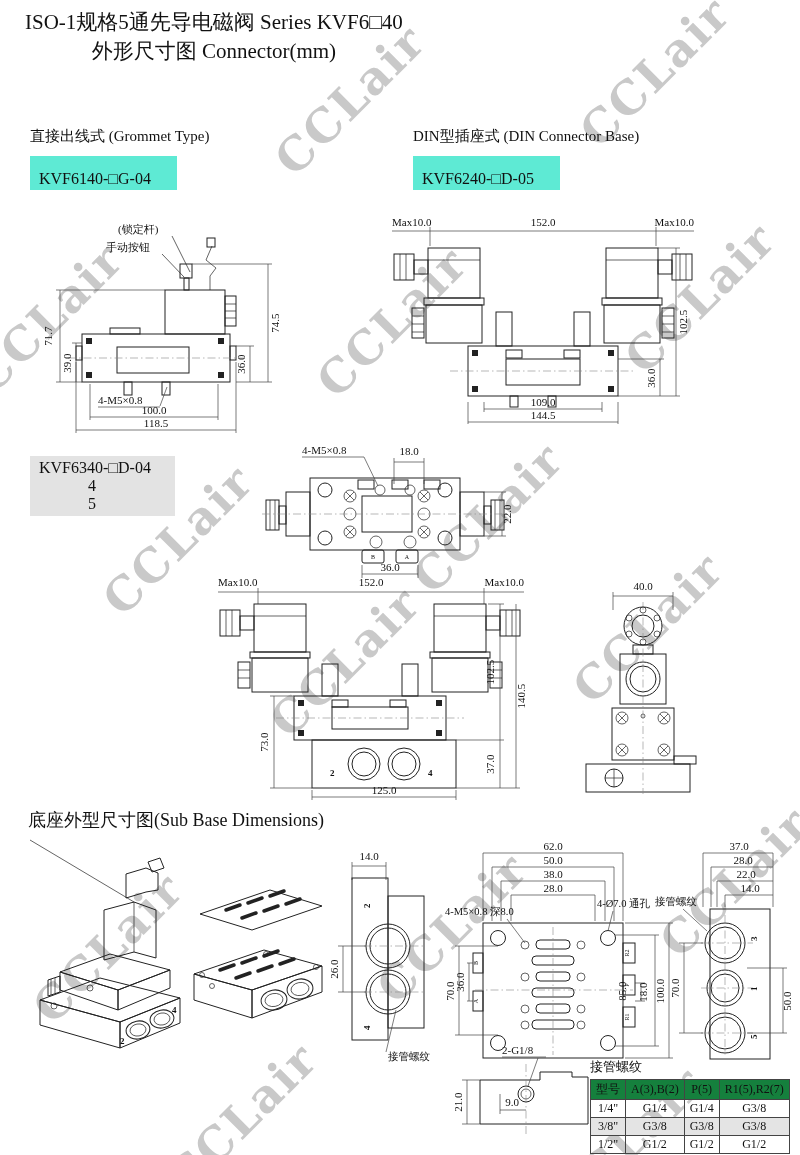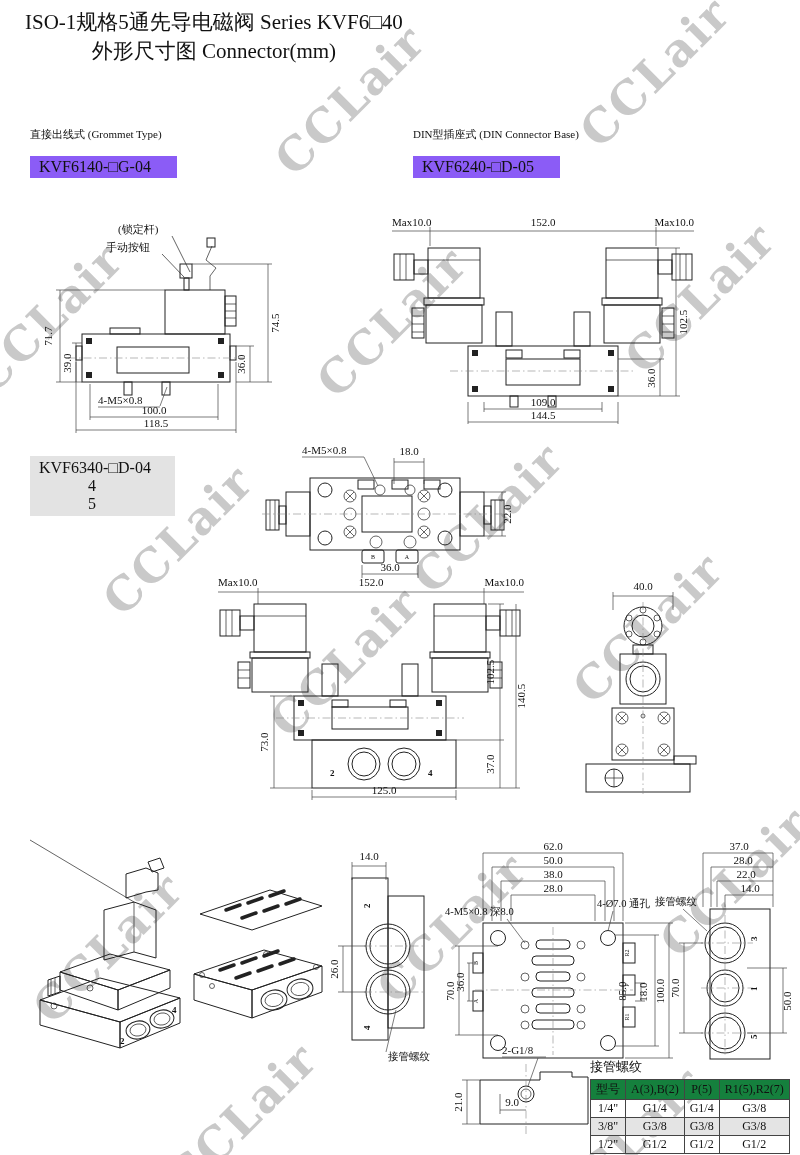--- a/index.html
+++ b/index.html
@@ -10,7 +10,7 @@
       white-space:nowrap;z-index:0;user-select:none;}
   .fg{position:absolute;z-index:1;}
   .title{font-size:21px;line-height:29px;text-align:center;}
-  .sec{font-size:11px;}
+  .sec{font-size:15px;}
   .model{background:#8b5cf6;font-size:16px;padding:2px 8px 2px 9px;width:130px;}
   .model3{background:#e3e3e3;font-size:16px;padding:3px 8px 3px 9px;width:128px;line-height:18px;}
   .model3 .ind{padding-left:49px;}

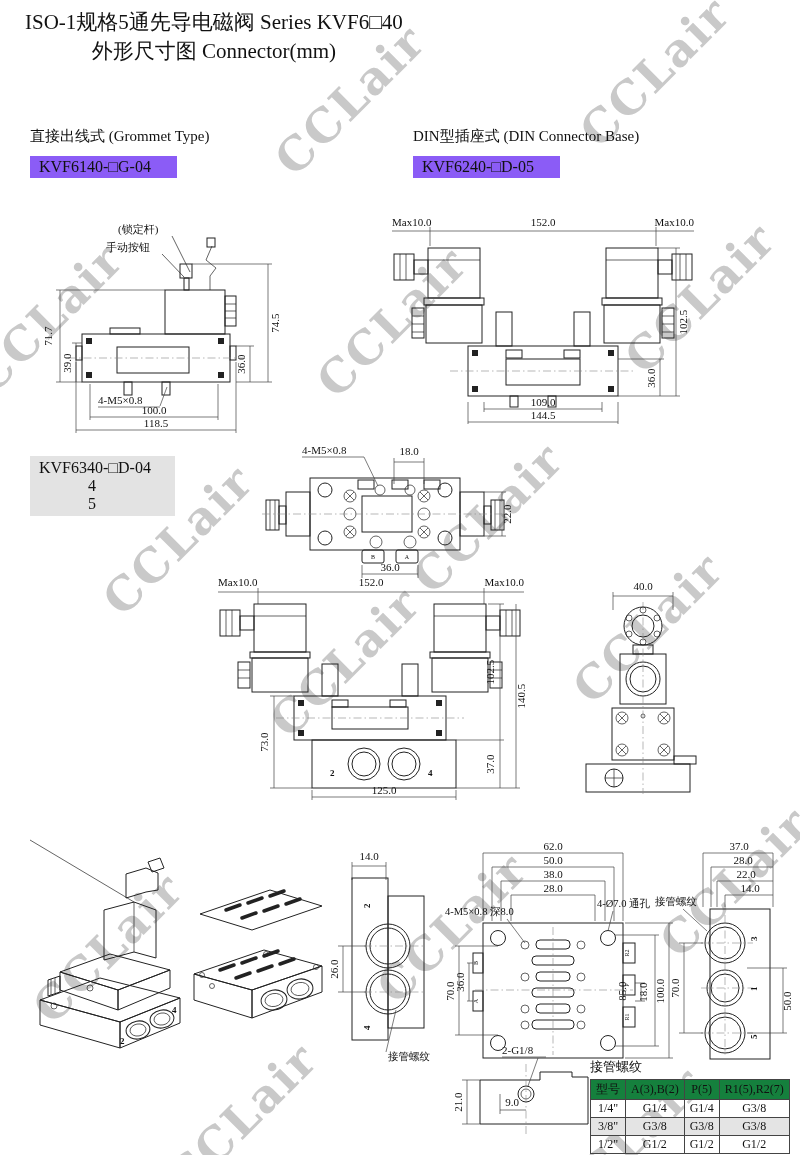--- a/index.html
+++ b/index.html
@@ -11,7 +11,7 @@
   .fg{position:absolute;z-index:1;}
   .title{font-size:21px;line-height:29px;text-align:center;}
   .sec{font-size:15px;}
-  .model{background:#8b5cf6;font-size:16px;padding:2px 8px 2px 9px;width:130px;}
+  .model{background:#5eead4;font-size:16px;padding:14px 8px 2px 9px;width:130px;}
   .model3{background:#e3e3e3;font-size:16px;padding:3px 8px 3px 9px;width:128px;line-height:18px;}
   .model3 .ind{padding-left:49px;}
   svg{overflow:visible;}

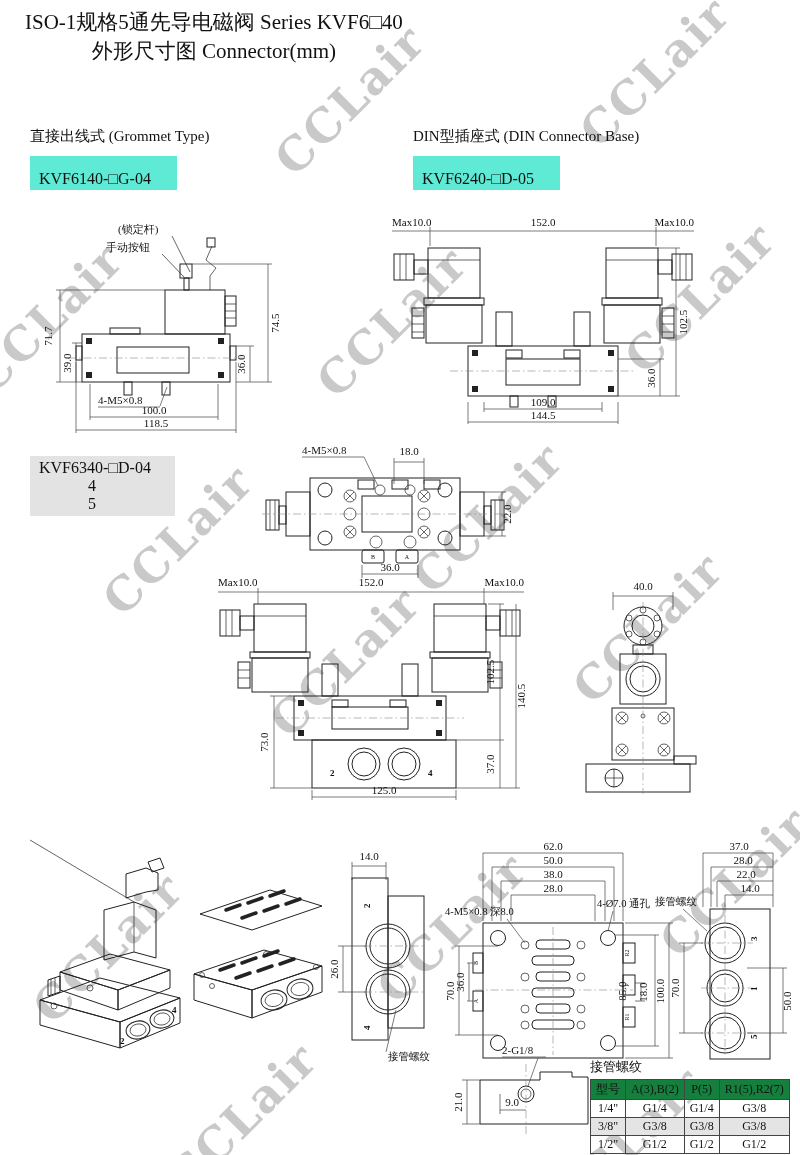--- a/index.html
+++ b/index.html
@@ -365,6 +365,7 @@
     <text class="dt" text-anchor="middle" x="87" y="10">40.0</text>
   </svg>
 
+  <div class="fg sec" style="left:28px;top:808px;font-size:18px">底座外型尺寸图(Sub Base Dimensions)</div>
 
   <svg class="fg" style="left:30px;top:840px" width="160" height="225" viewBox="0 0 160 225">
     <g>

